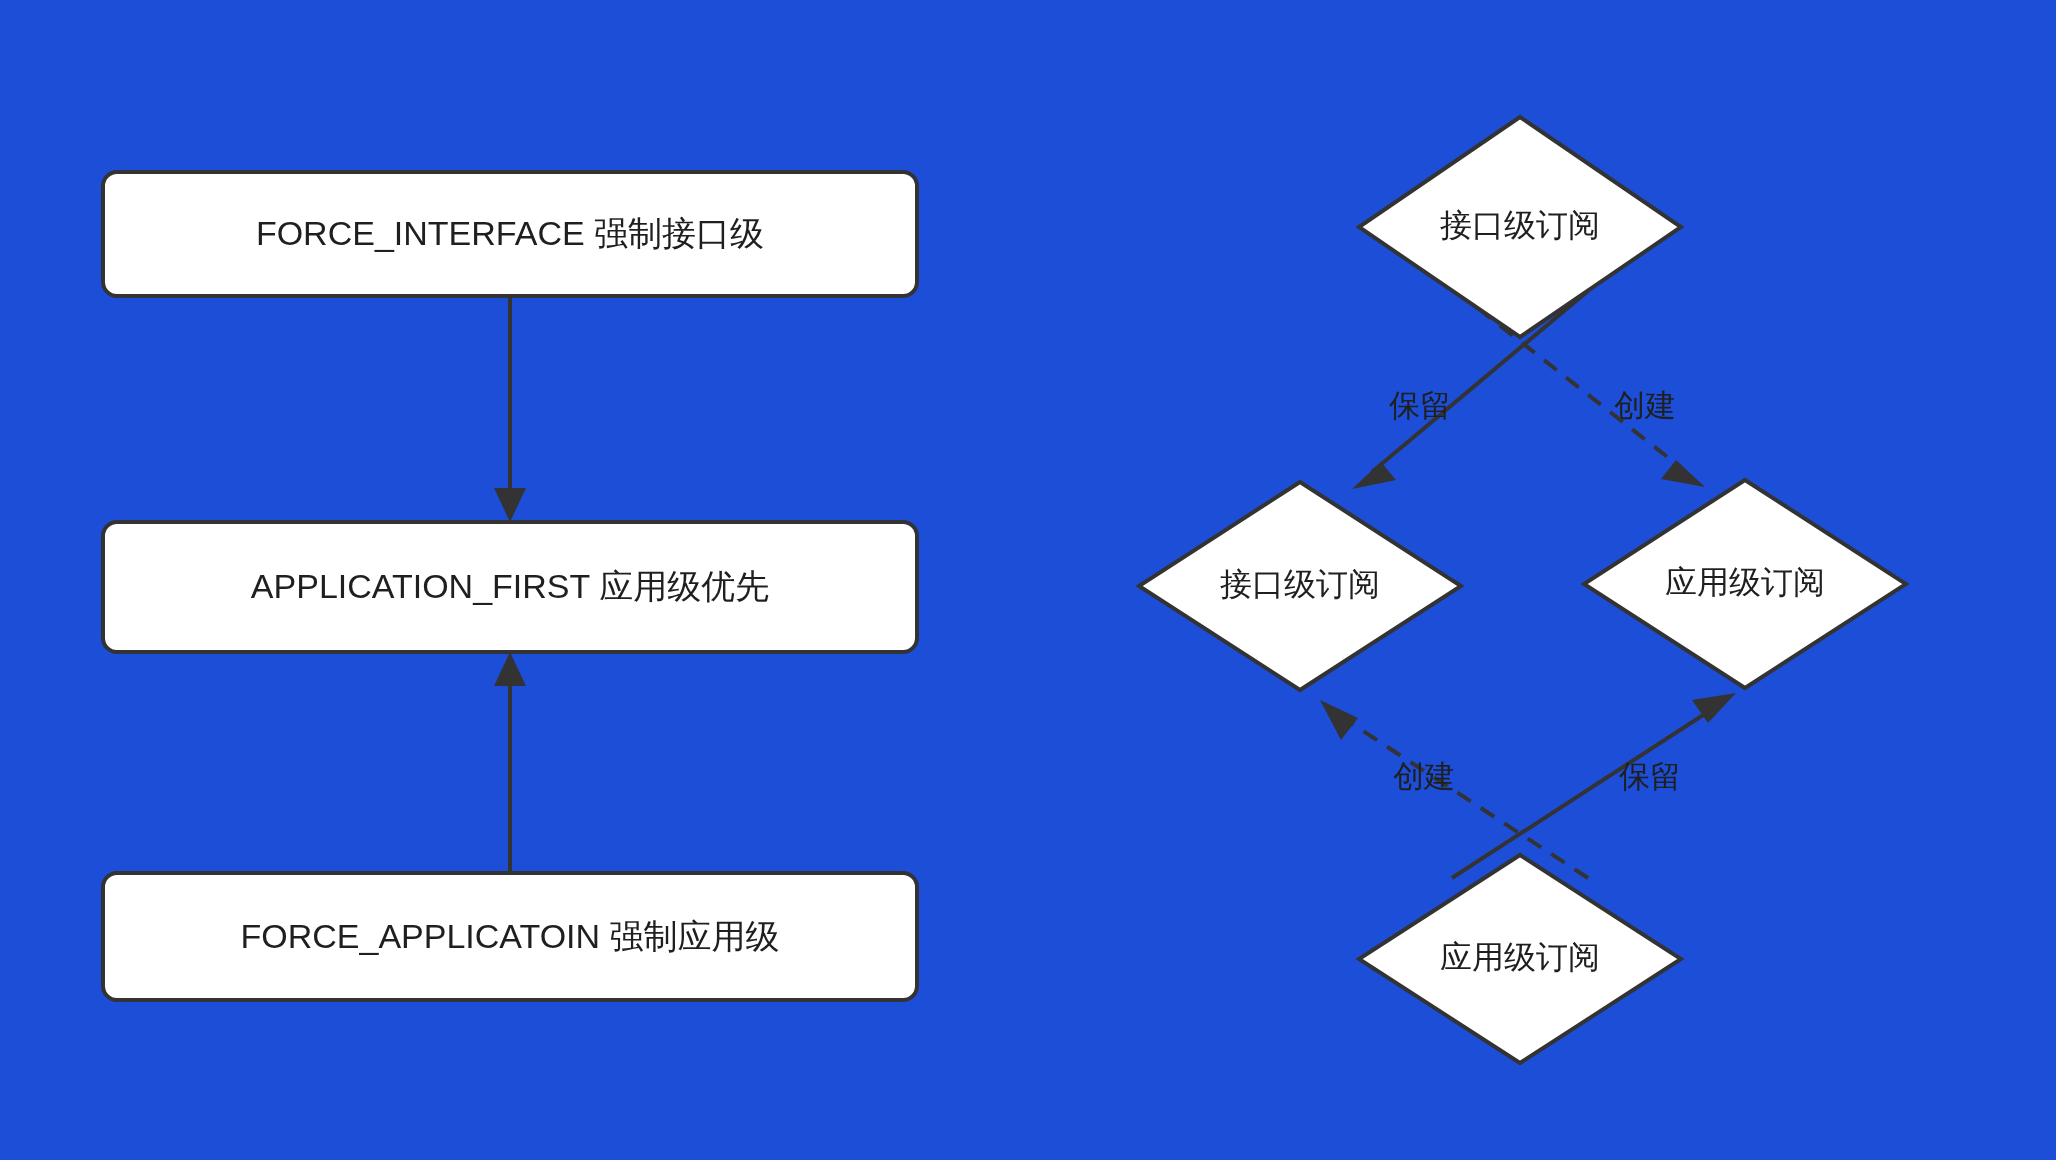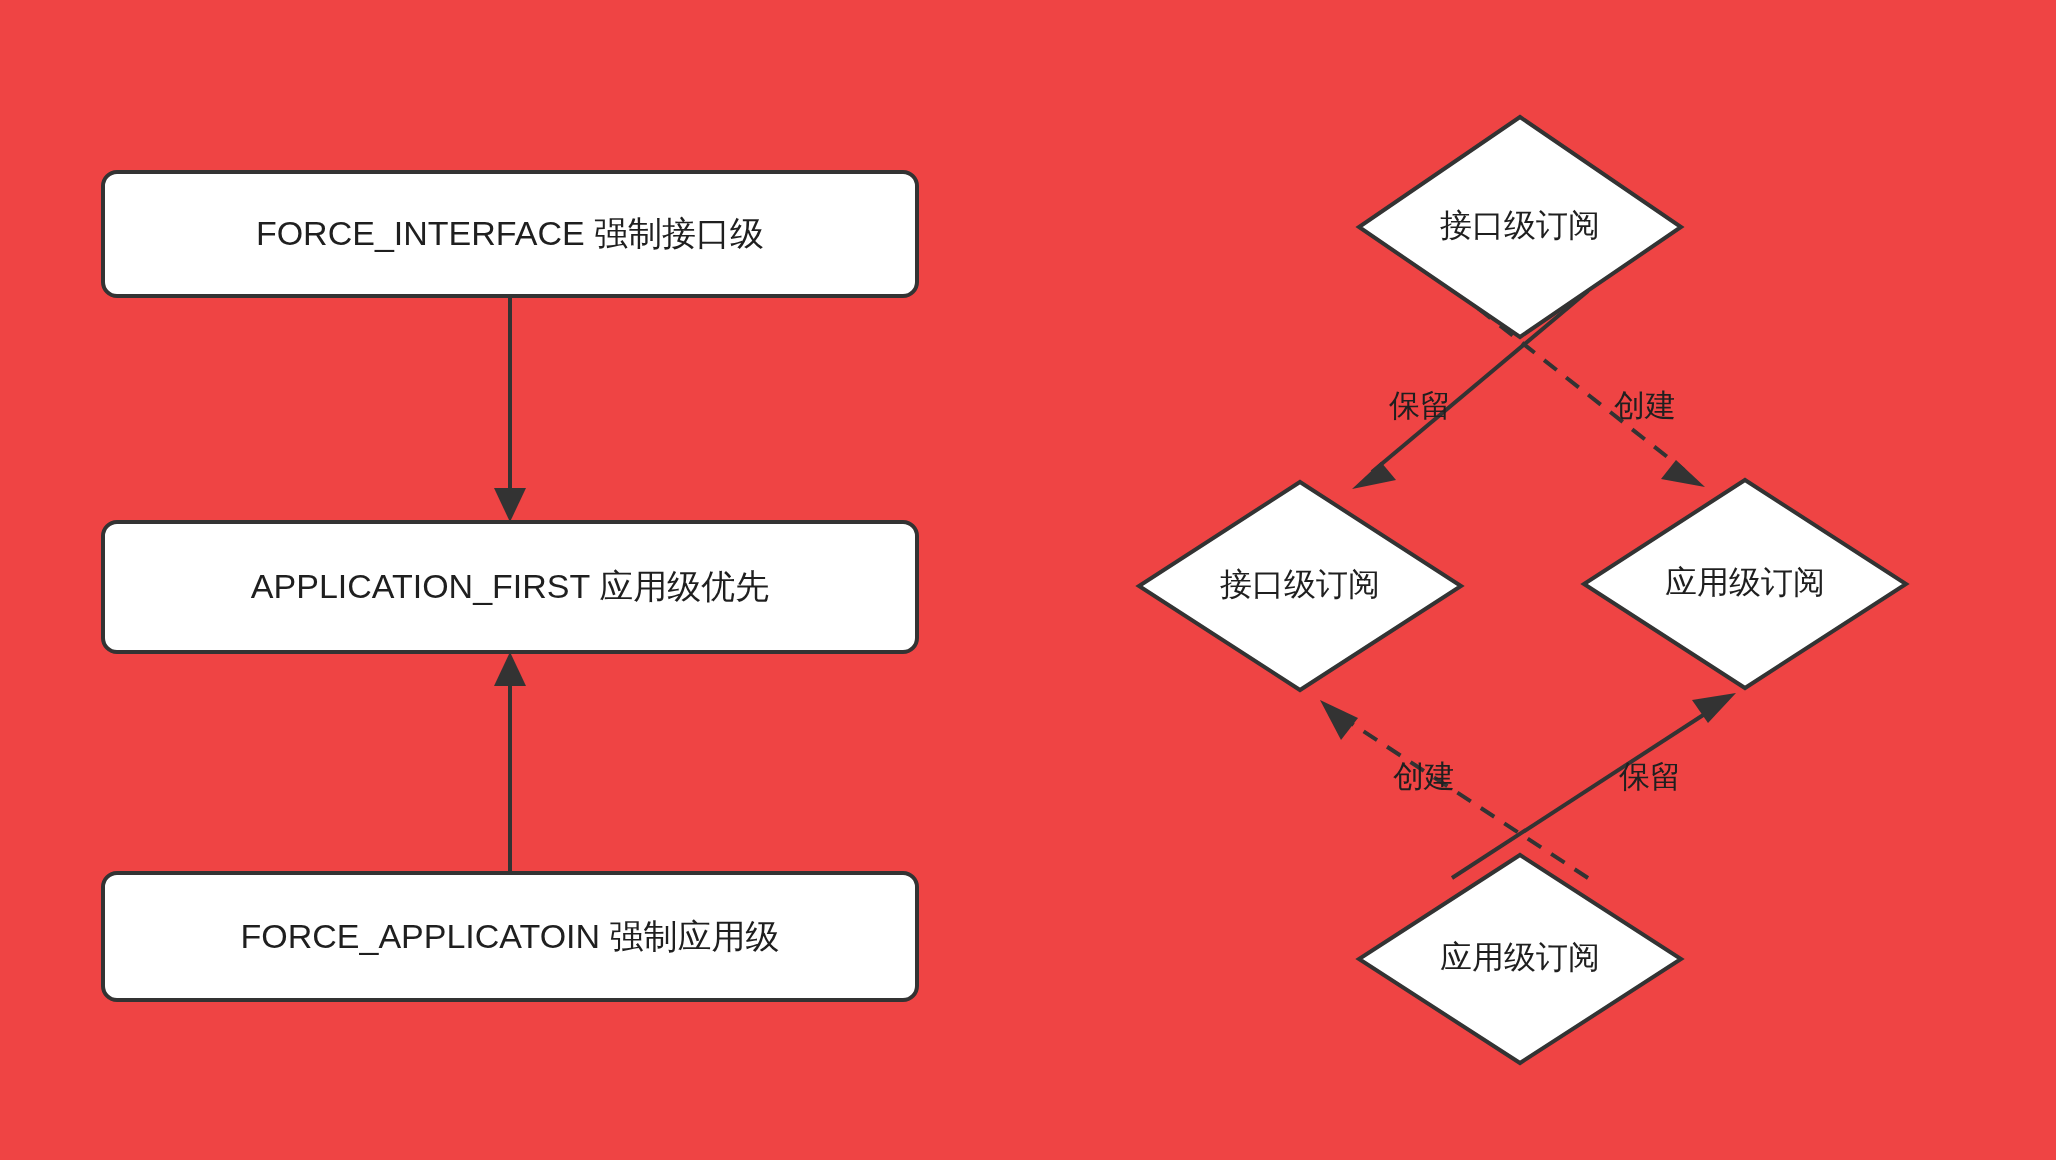--- a/index.html
+++ b/index.html
@@ -14,7 +14,7 @@
     position: relative;
     width: 2056px;
     height: 1160px;
-    background: #ef4444;
+    background: #1d4ed8;
     overflow: hidden;
   }
   .diagram-svg {

